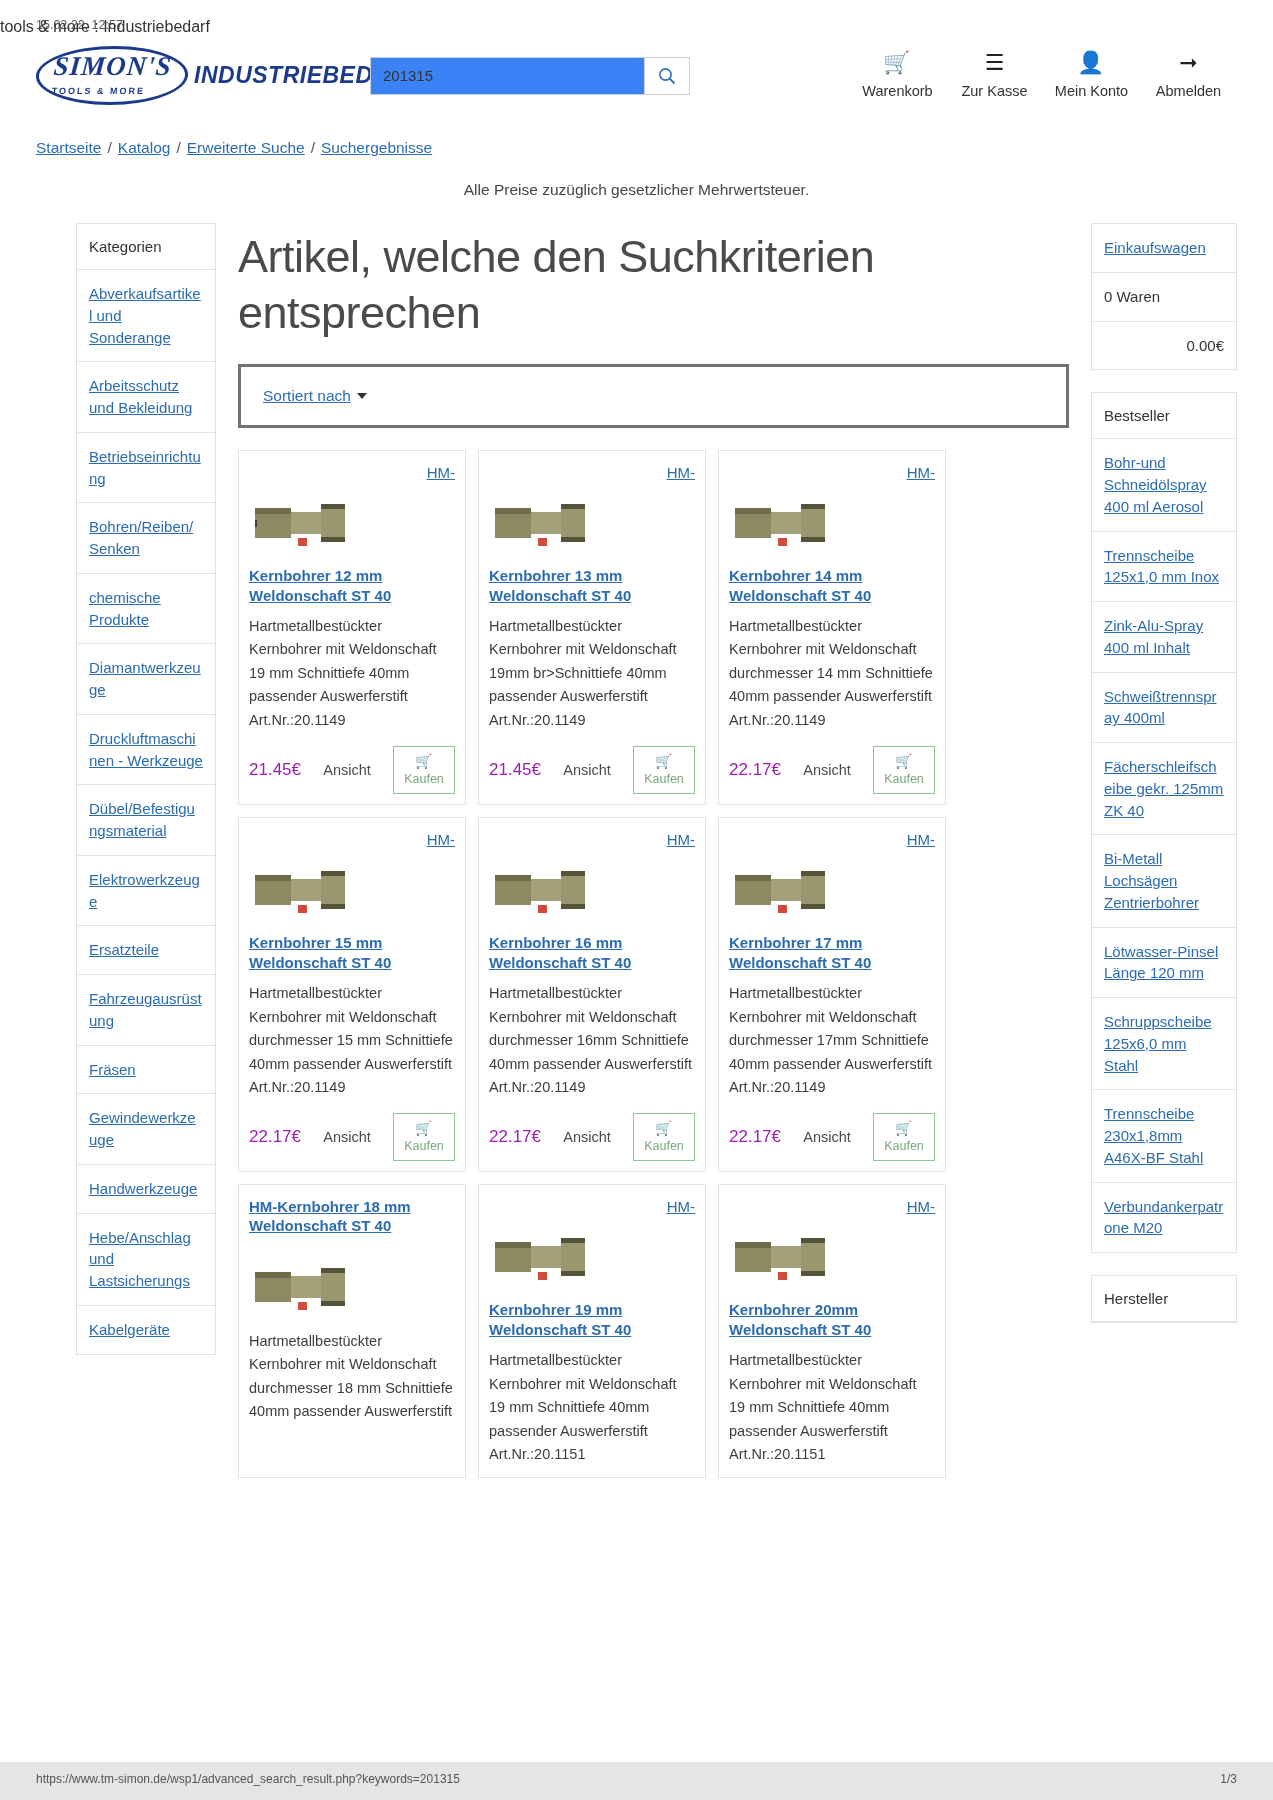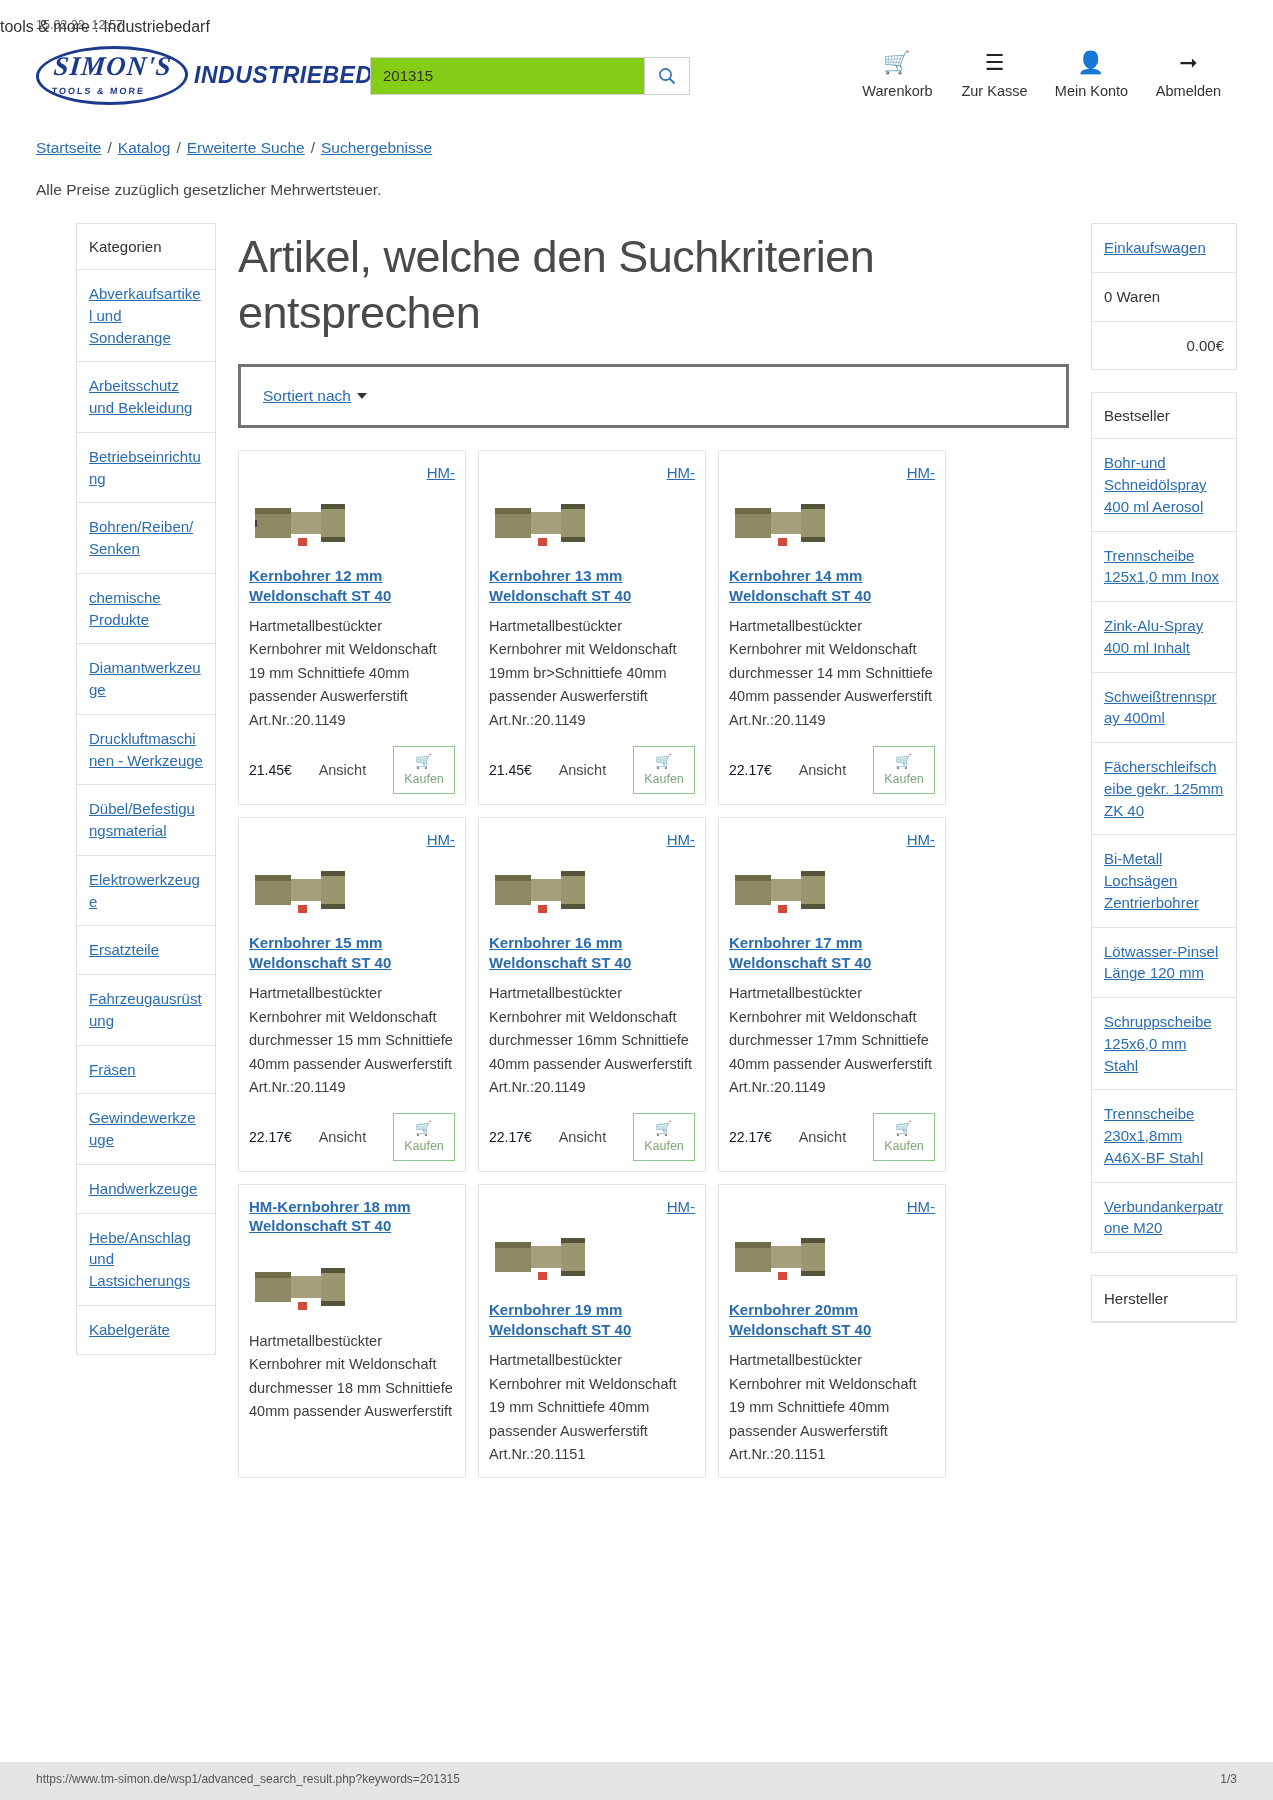--- a/index.html
+++ b/index.html
@@ -56,7 +56,7 @@
   .searchbox input {
     flex:1; border:1px solid #cfcfcf; border-right:none;
     padding:0 12px; font-size:15px; color:#333; outline:none;
-    font-family:"Liberation Sans", sans-serif; background:#84cc16;
+    font-family:"Liberation Sans", sans-serif; background:#3b82f6;
   }
   .search-btn {
     width:46px; border:1px solid #cfcfcf; background:#fff; cursor:pointer;

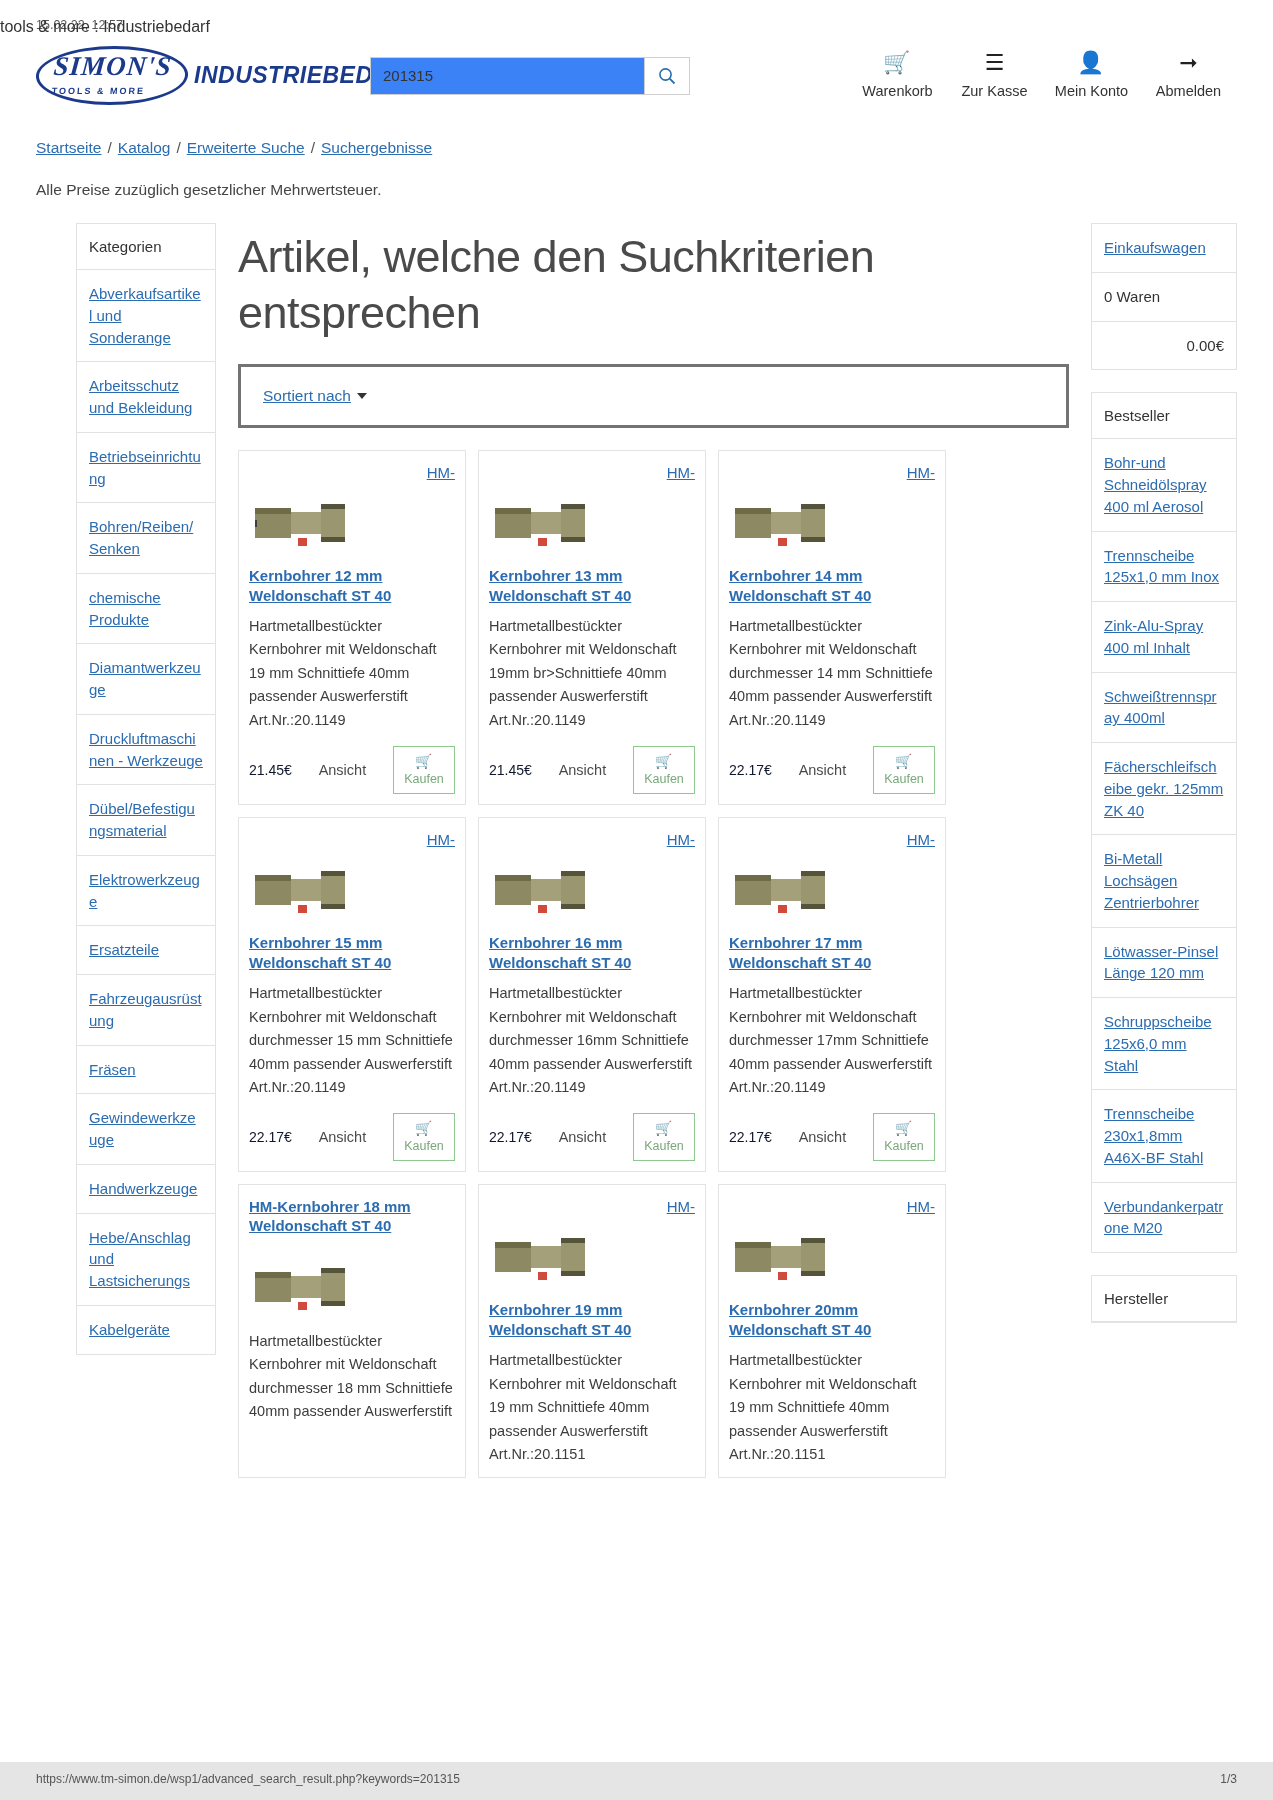--- a/index.html
+++ b/index.html
@@ -76,7 +76,7 @@
   .breadcrumb a { color:#2b6cb0; text-decoration:underline; }
   .breadcrumb .sep { color:#555; padding:0 6px; }
 
-  .taxnote { text-align:left; font-size:15.5px; color:#444; padding:18px 0 24px 0; }
+  .taxnote { text-align:center; font-size:15.5px; color:#444; padding:18px 0 24px 0; }
 
   
   .cols { display:flex; gap:22px; align-items:flex-start;padding-left:40px; }

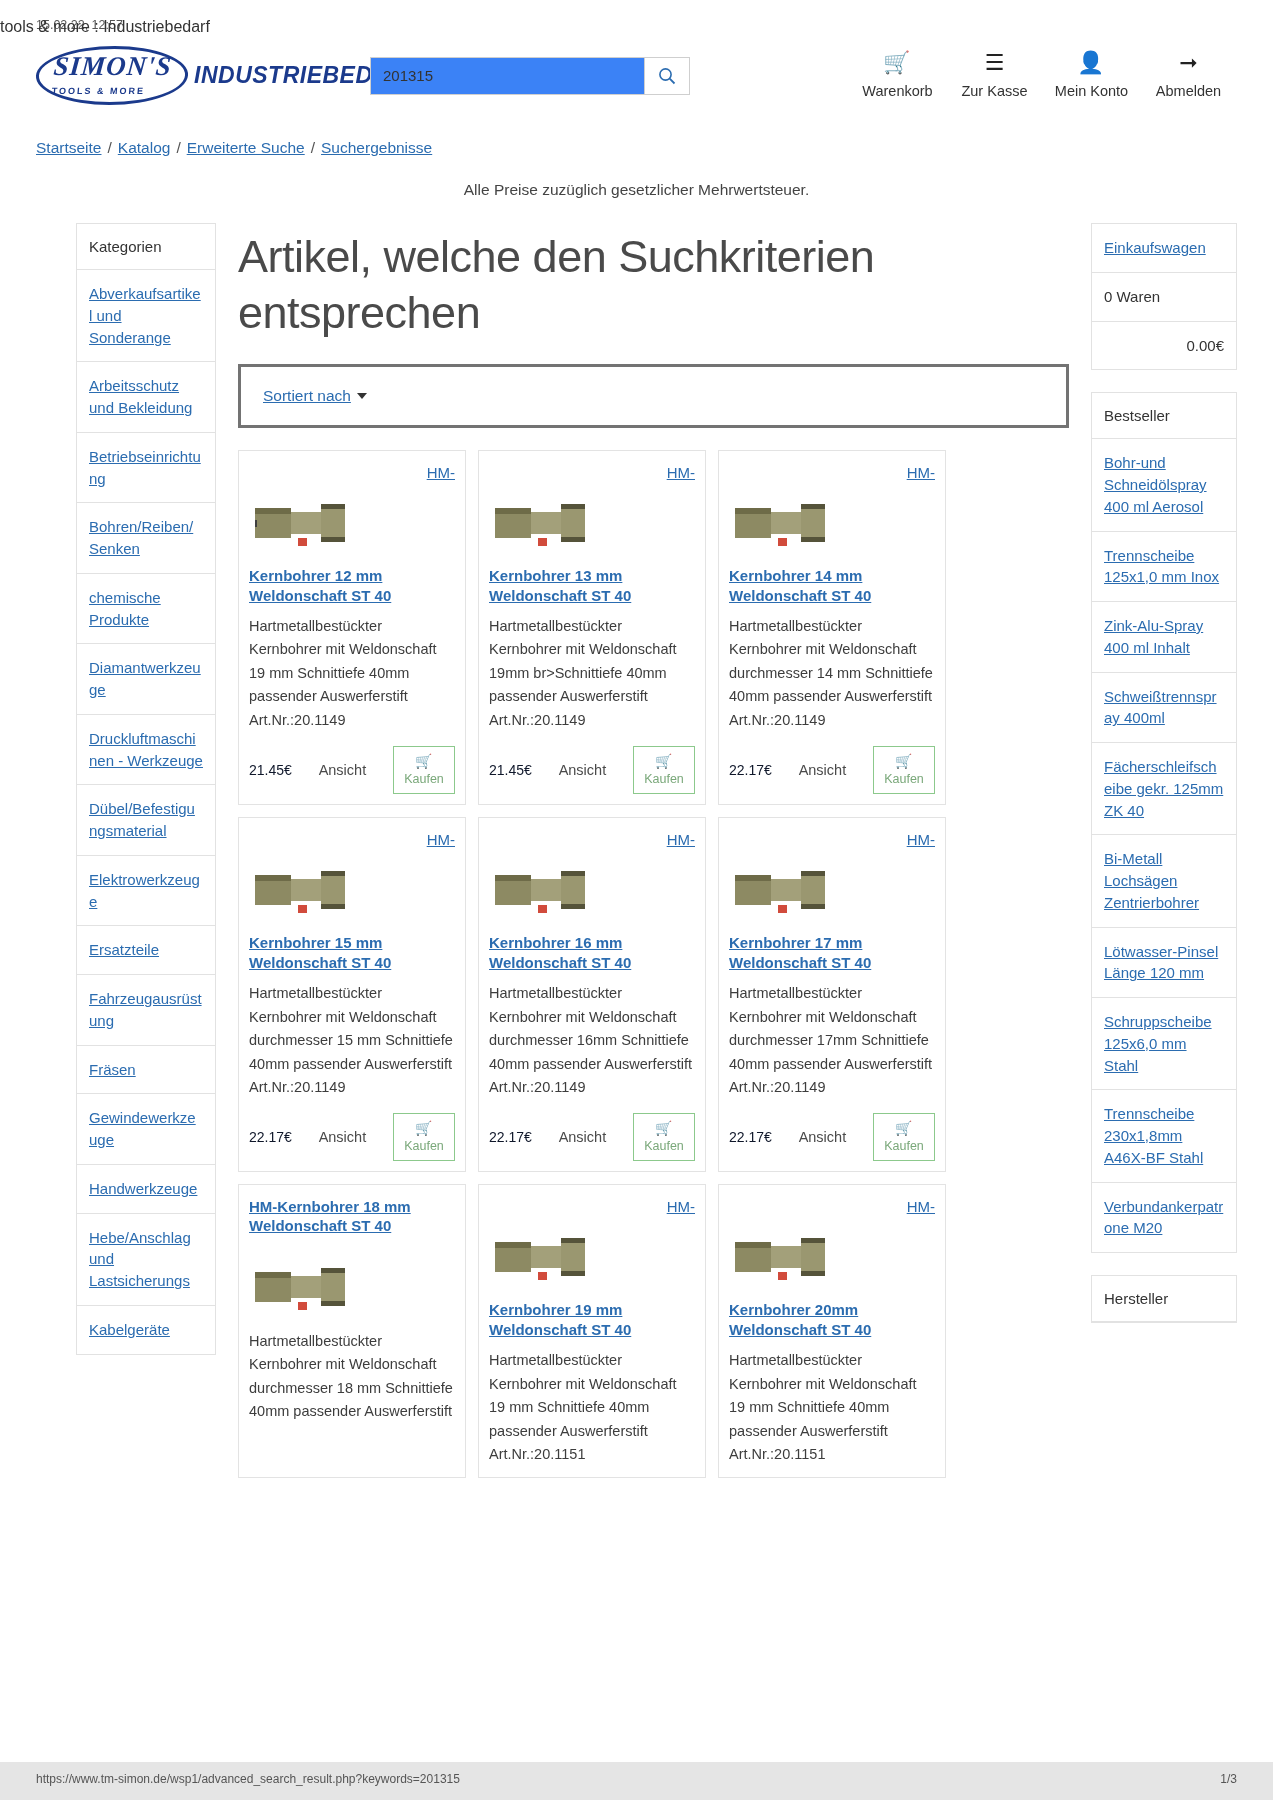--- a/index.html
+++ b/index.html
@@ -119,7 +119,7 @@
   .card-name a { color:#2b6cb0; text-decoration:underline; font-weight:bold;}
   .card-desc { font-size:14.5px; line-height:1.62; color:#3d3d3d; flex:1; }
   .card-foot { display:flex; align-items:center; justify-content:space-between; margin-top:14px; gap:6px;}
-  .price { font-size:14px; color:#0f172a; }
+  .price { font-size:17px; color:#a21caf; }
   .viewlink { font-size:14.5px; color:#4a4a4a; }
   .buybtn {
     border:1px solid #8cc98c; color:#7aa87a; background:#fff;

